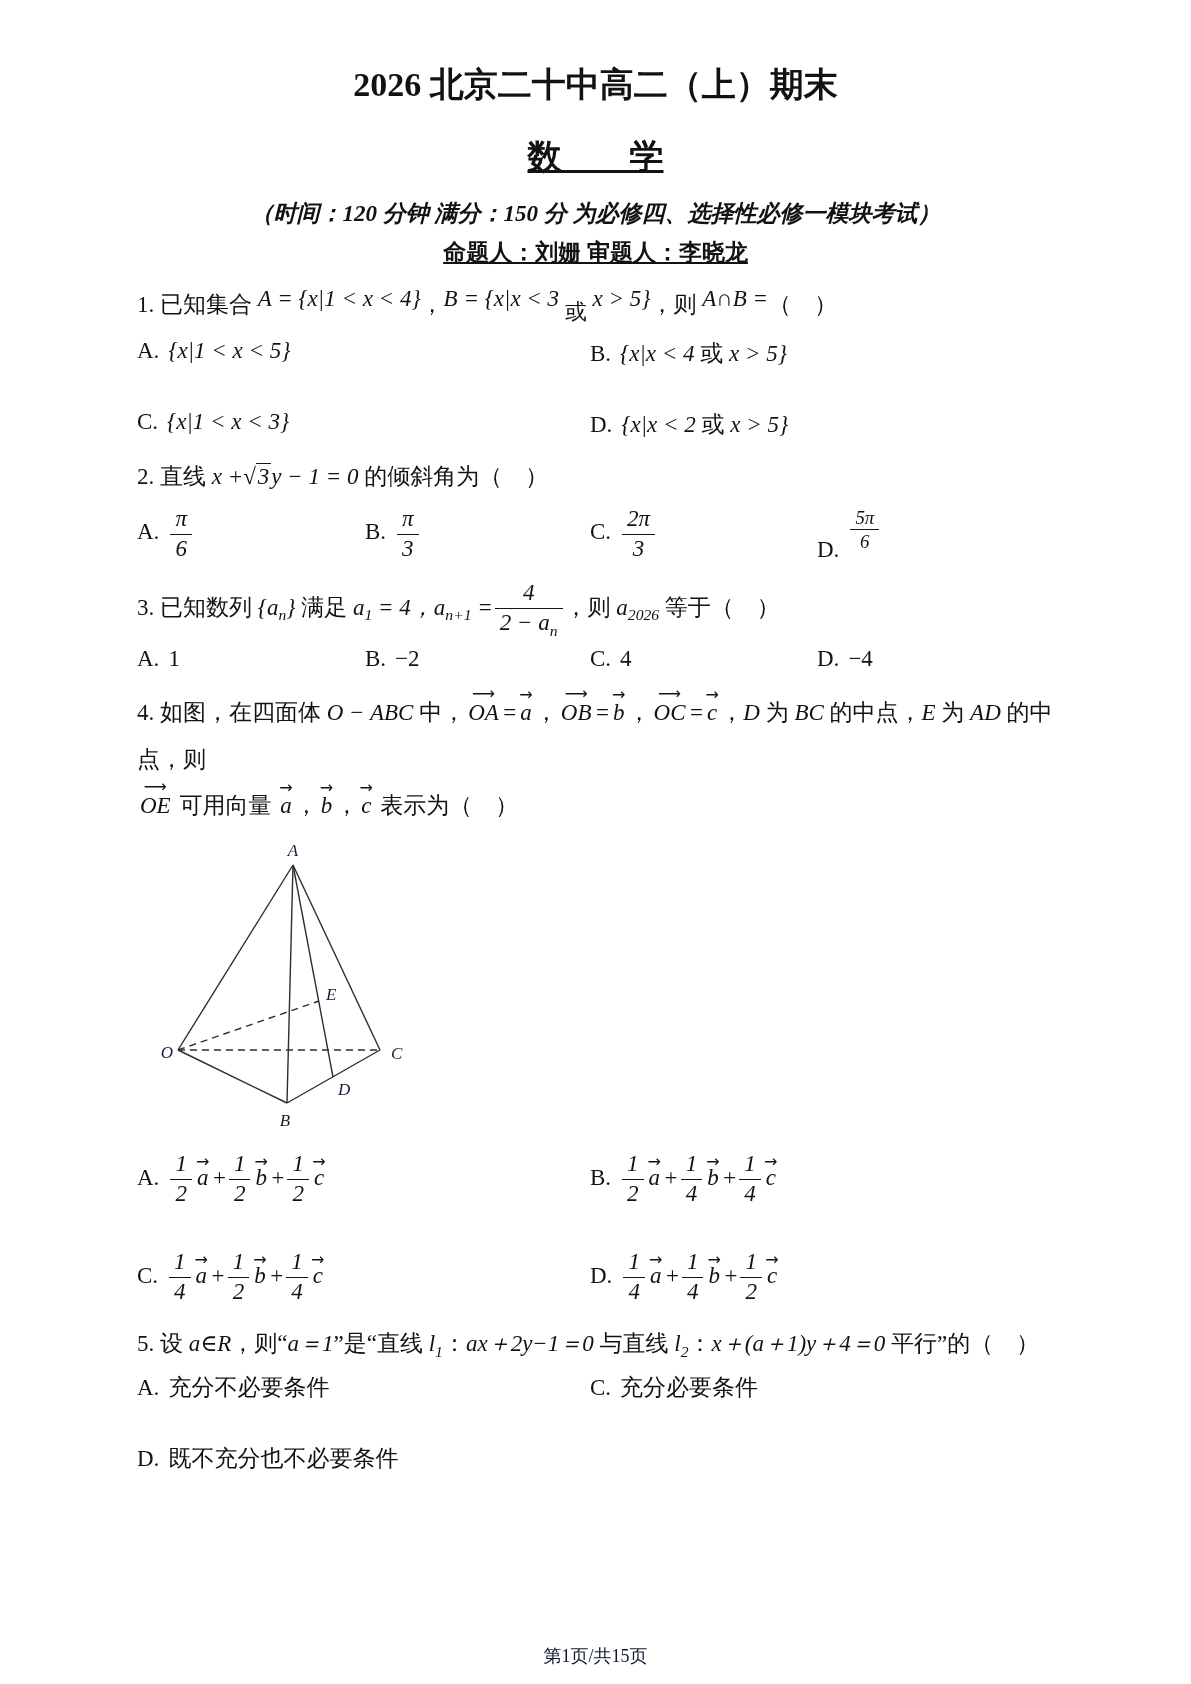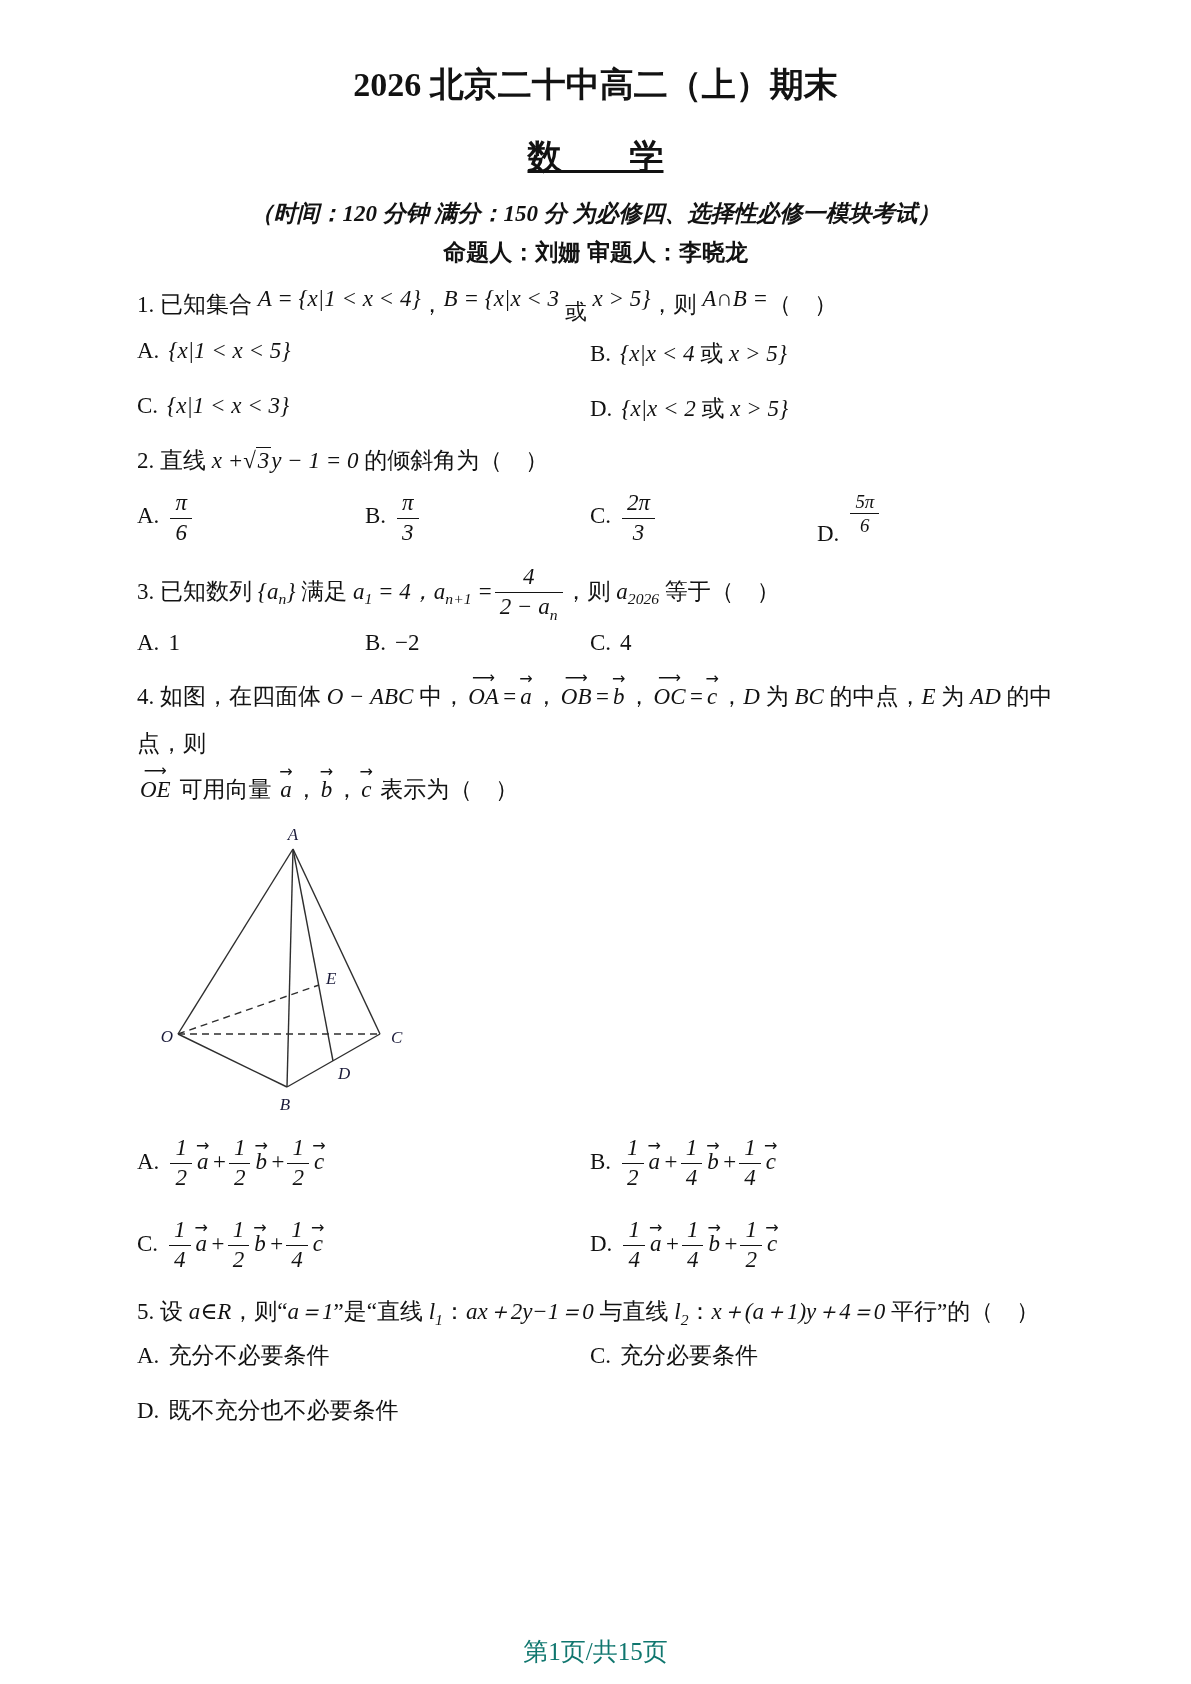--- a/index.html
+++ b/index.html
@@ -12,7 +12,7 @@
   .title   { text-align:center; font-size:34px; font-weight:bold; margin:0 0 26px 0; }
   .subject { text-align:center; font-size:34px; font-weight:bold; margin:0 0 18px 0;text-decoration:underline; }
   .meta    { text-align:center; font-size:23px; font-weight:bold; margin:0 0 8px 0;font-style:italic; }
-  .authors { text-align:center; font-size:23px; font-weight:bold; margin:0 0 10px 0; }
+  .authors { text-align:center; font-size:23px; font-weight:bold; margin:0 0 10px 0;text-decoration:underline; }
   .section-heading { font-size:24px; font-weight:bold; line-height:1.8; margin:0 0 4px 0; }
 
   .stem { margin:10px 0 6px 0; line-height:1.85; }

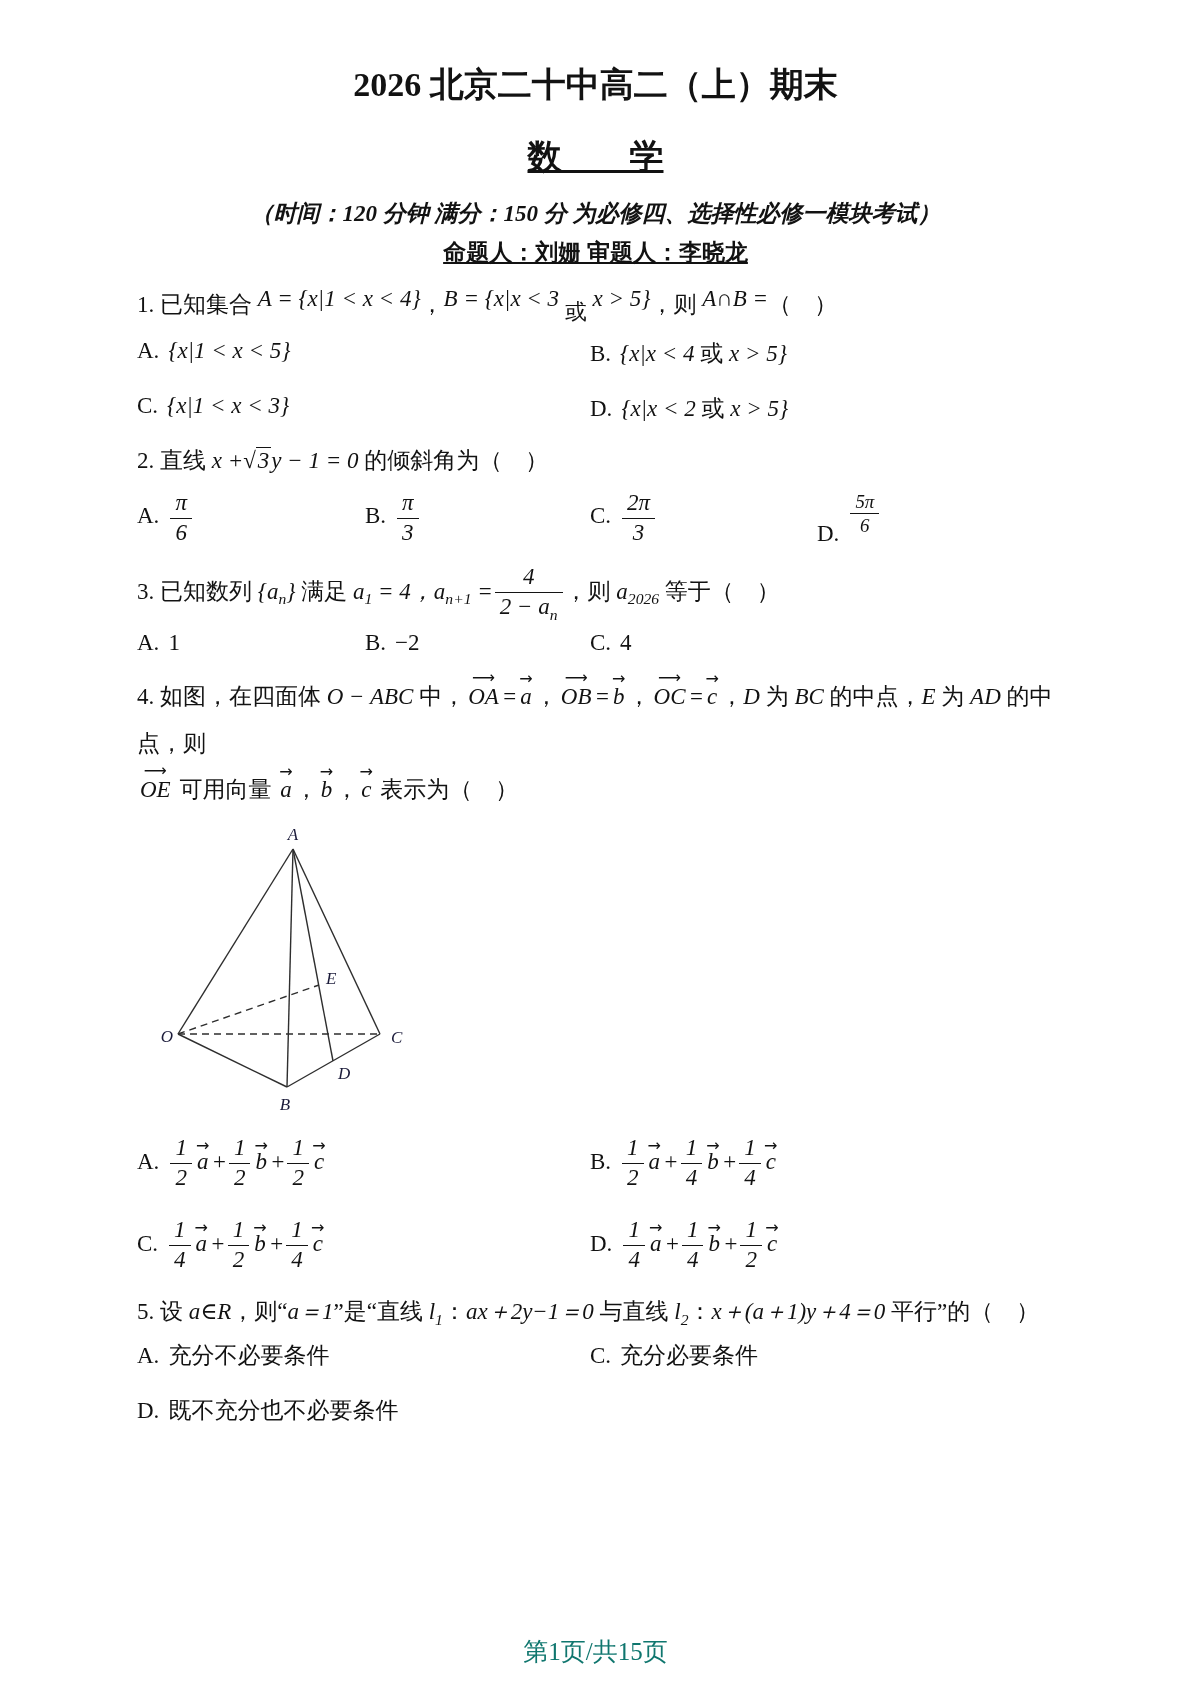--- a/index.html
+++ b/index.html
@@ -23,7 +23,7 @@
   .or-low { vertical-align:-0.3em; font-size:0.95em; }
 
   .opts { margin:4px 0 16px 0; }
-  .opts-2 { display:grid; grid-template-columns:453px auto; row-gap:24px; }
+  .opts-2 { display:grid; grid-template-columns:453px auto; row-gap:40px; }
   .opts-4 { display:grid; grid-template-columns:228px 225px 227px auto; align-items:center; }
   .opt { white-space:nowrap; }
   .opt-label { margin-right:9px; font-style:normal; }

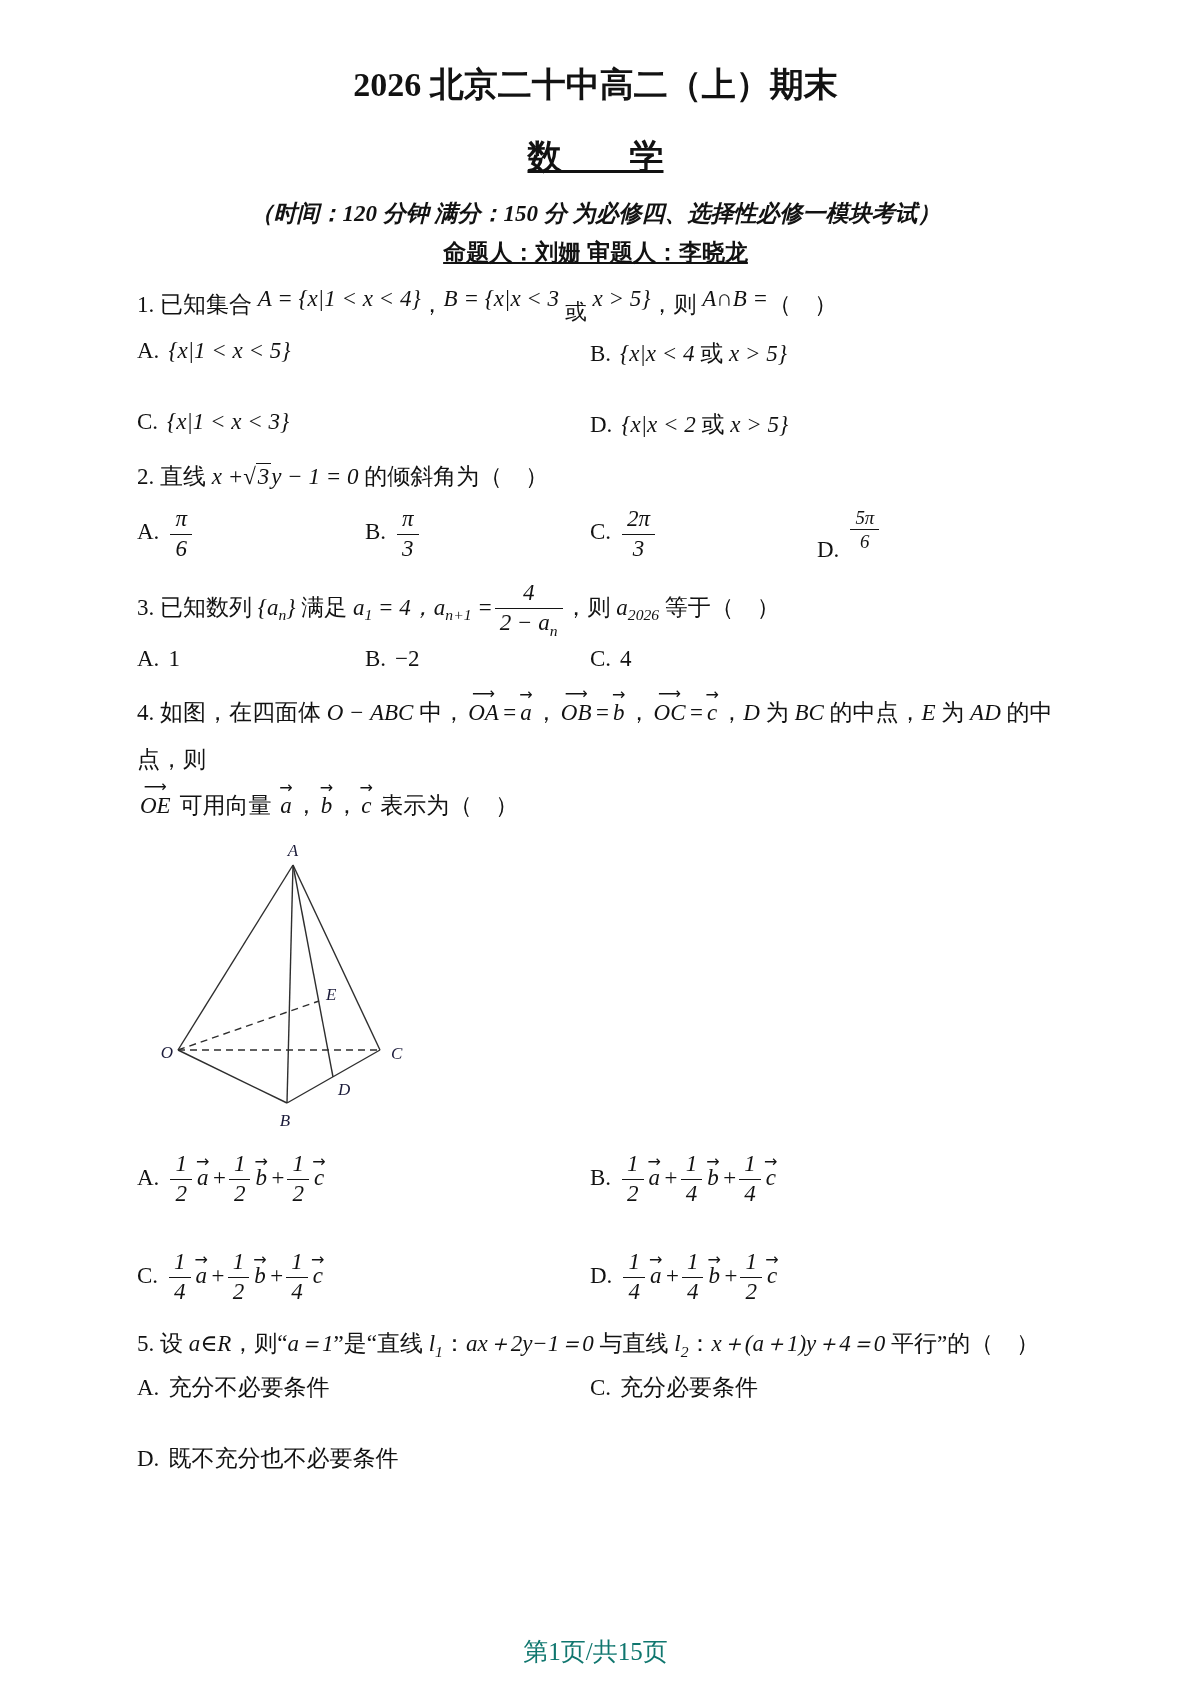--- a/index.html
+++ b/index.html
@@ -89,6 +89,7 @@
     <div class="opt"><span class="opt-label">A.</span><span class="cn">1</span></div>
     <div class="opt"><span class="opt-label">B.</span><span class="cn">−2</span></div>
     <div class="opt"><span class="opt-label">C.</span><span class="cn">4</span></div>
+    <div class="opt"><span class="opt-label">D.</span><span class="cn">−4</span></div>
   </div>
 
   <p class="stem"><span class="cn">4. 如图，在四面体 </span><span class="math">O − ABC</span><span class="cn"> 中，</span><span class="vec vec-wide">OA</span><span class="math">=</span><span class="vec">a</span><span class="cn">，</span><span class="vec vec-wide">OB</span><span class="math">=</span><span class="vec">b</span><span class="cn">，</span><span class="vec vec-wide">OC</span><span class="math">=</span><span class="vec">c</span><span class="cn">，</span><span class="math">D</span><span class="cn"> 为 </span><span class="math">BC</span><span class="cn"> 的中点，</span><span class="math">E</span><span class="cn"> 为 </span><span class="math">AD</span><span class="cn"> 的中点，则</span><br><span class="vec vec-wide">OE</span><span class="cn"> 可用向量 </span><span class="vec">a</span><span class="cn">，</span><span class="vec">b</span><span class="cn">，</span><span class="vec">c</span><span class="cn"> 表示为（　）</span></p>

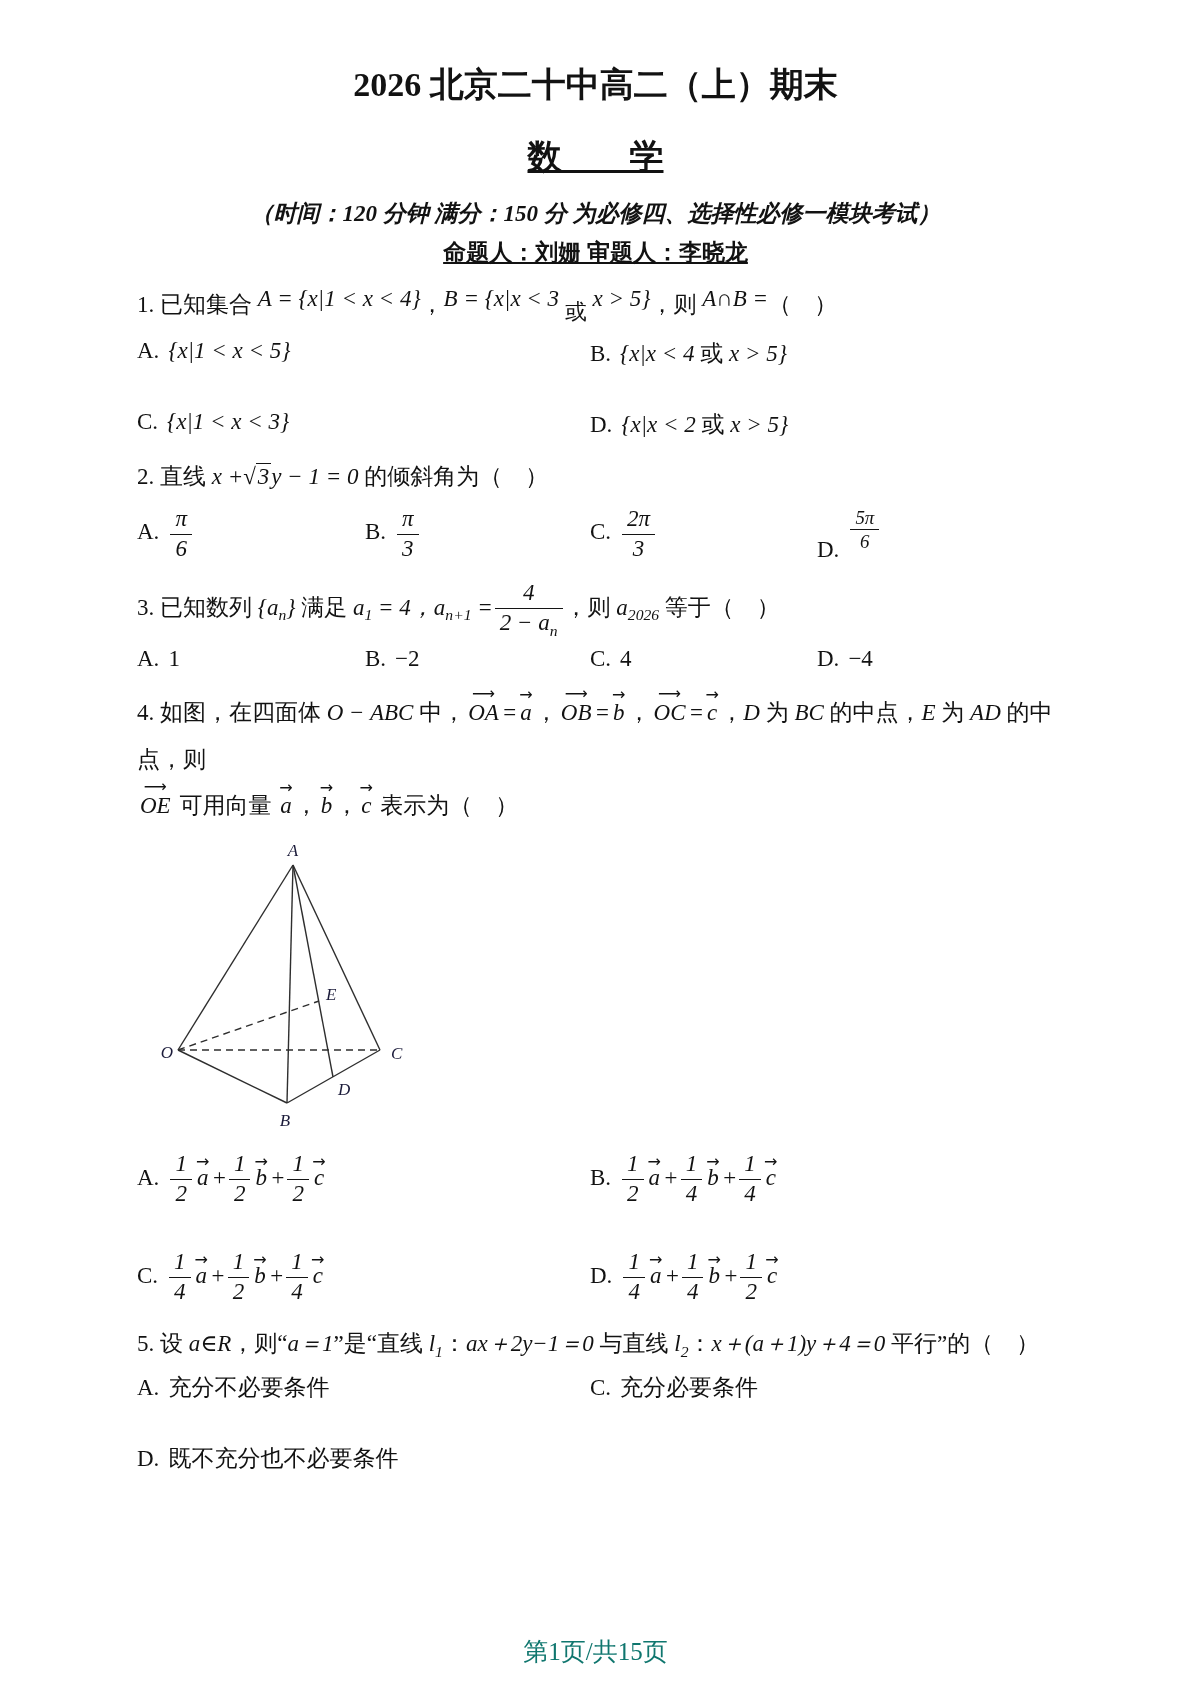--- a/index.html
+++ b/index.html
@@ -52,7 +52,7 @@
 
   .q5-opts .opt, .q1-opts .opt { overflow:visible; }
   .footer { position:absolute; left:0; right:0; bottom:16px; text-align:center;
-            font-size:25px; color:#0f766e; }
+            font-size:18px; color:#0f172a; }
 </style>
 </head>
 <body>

